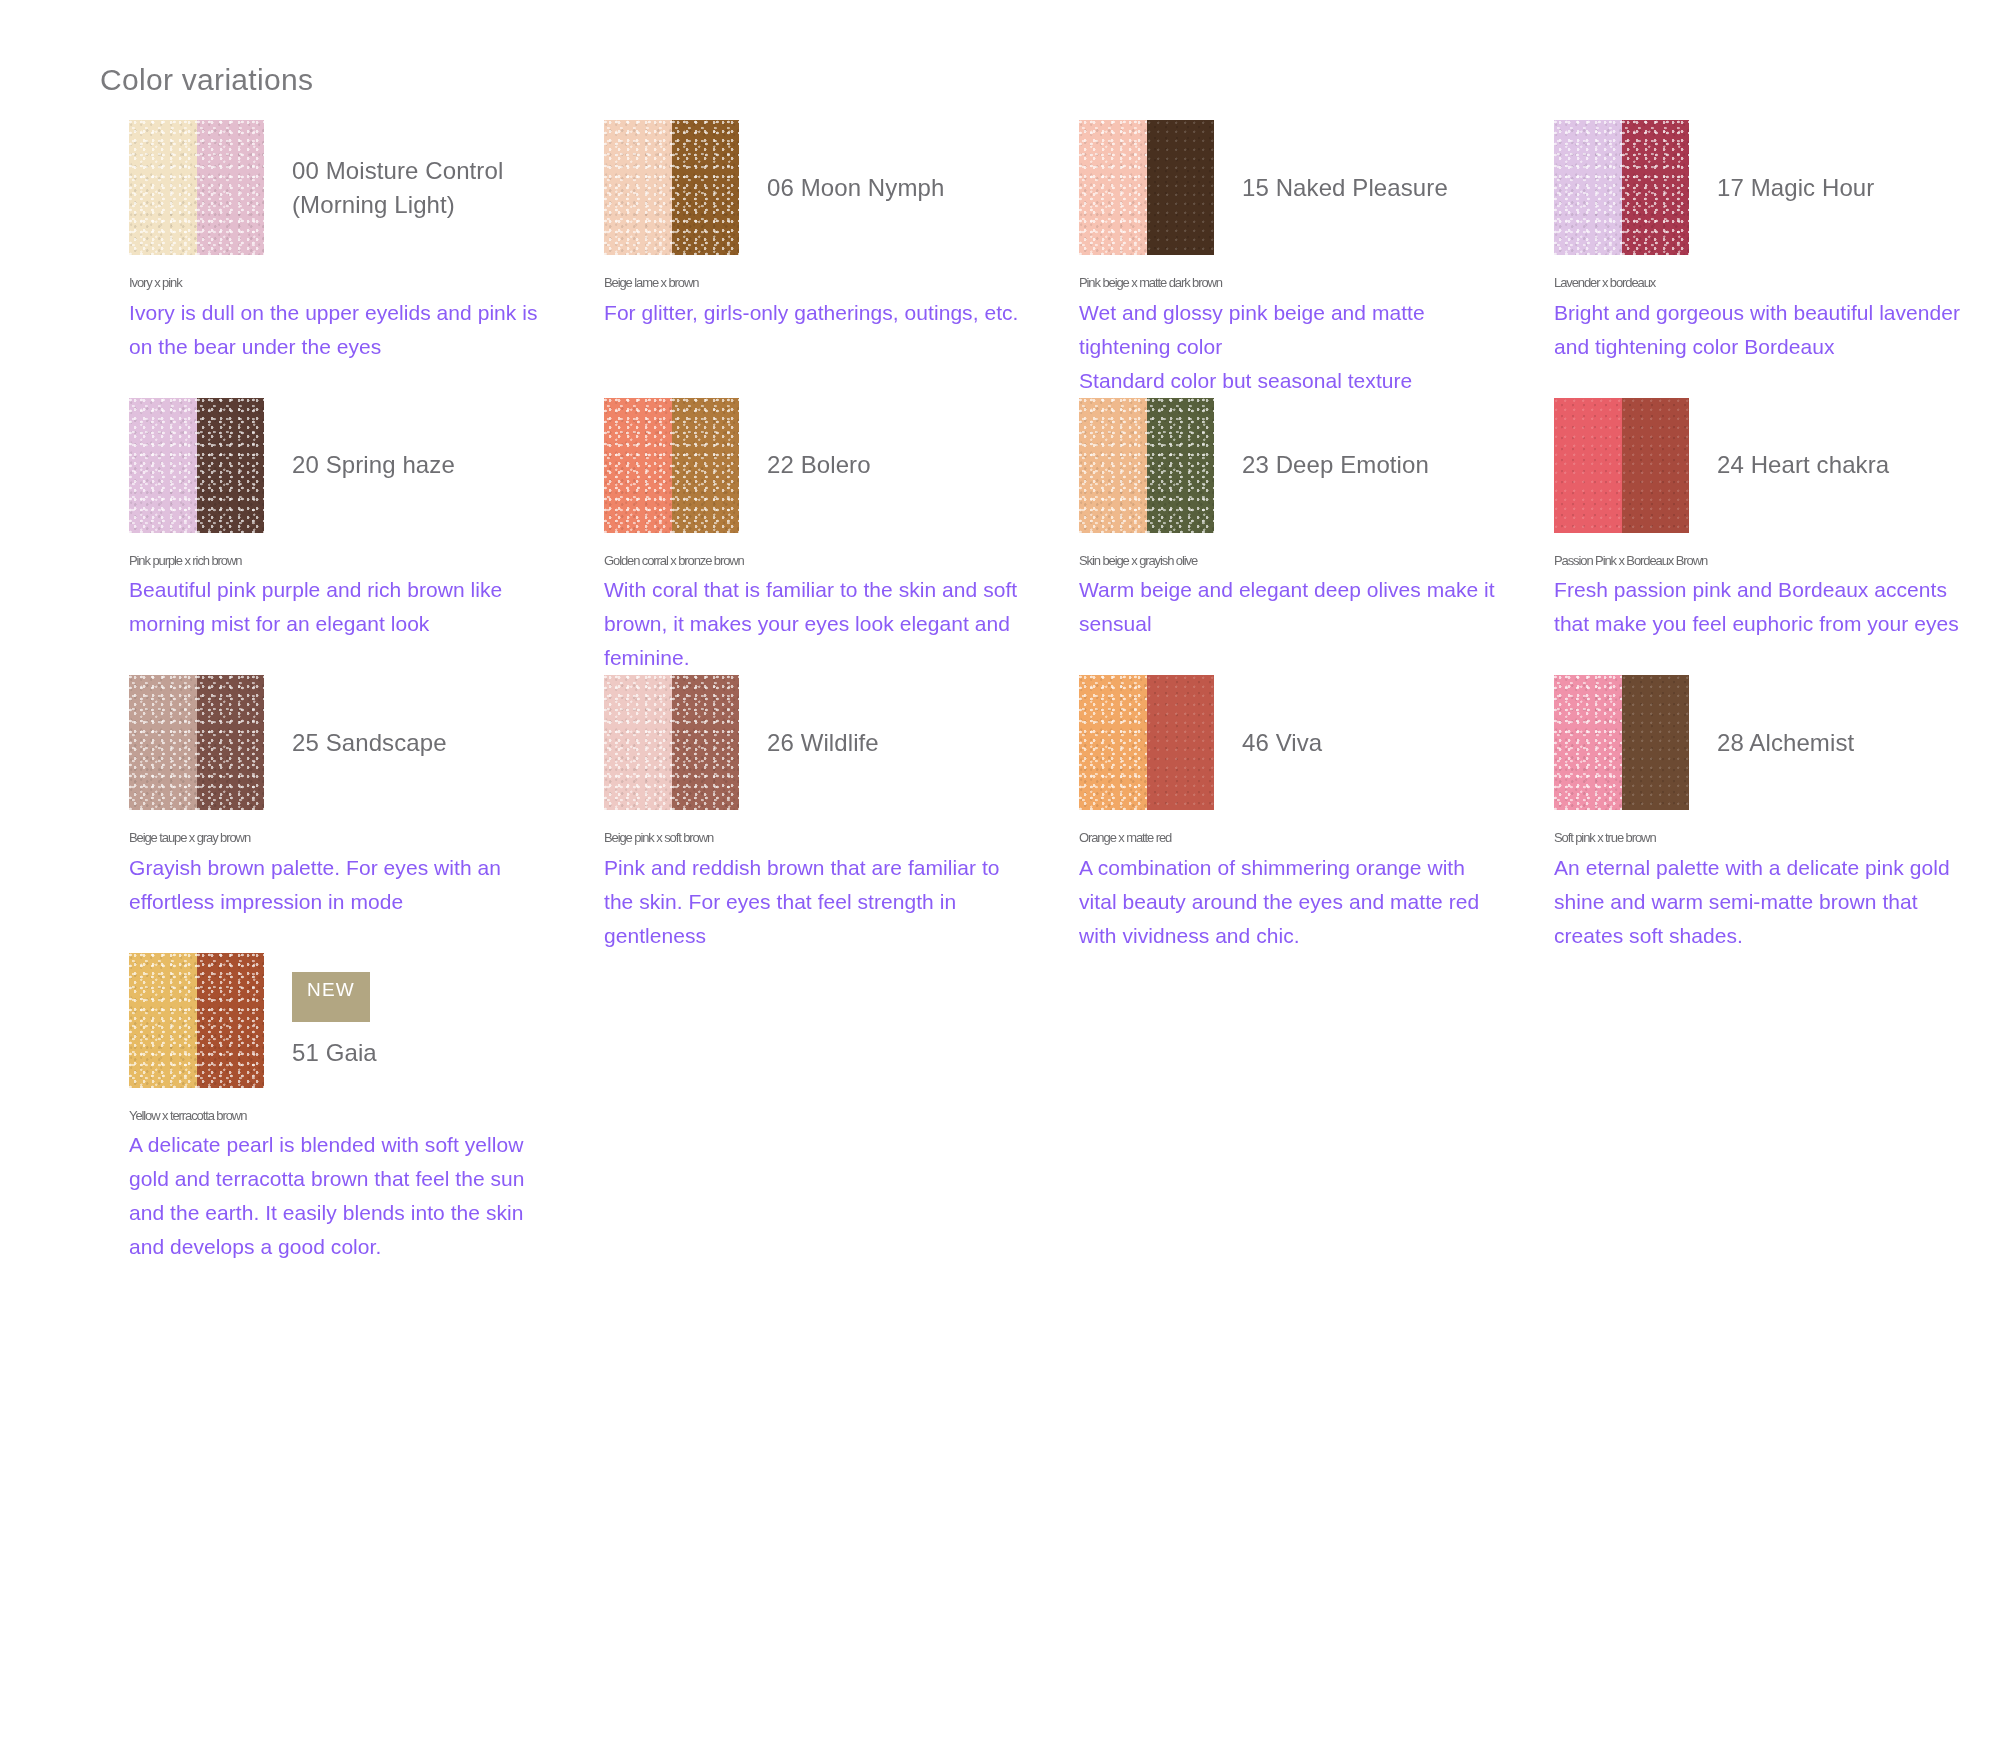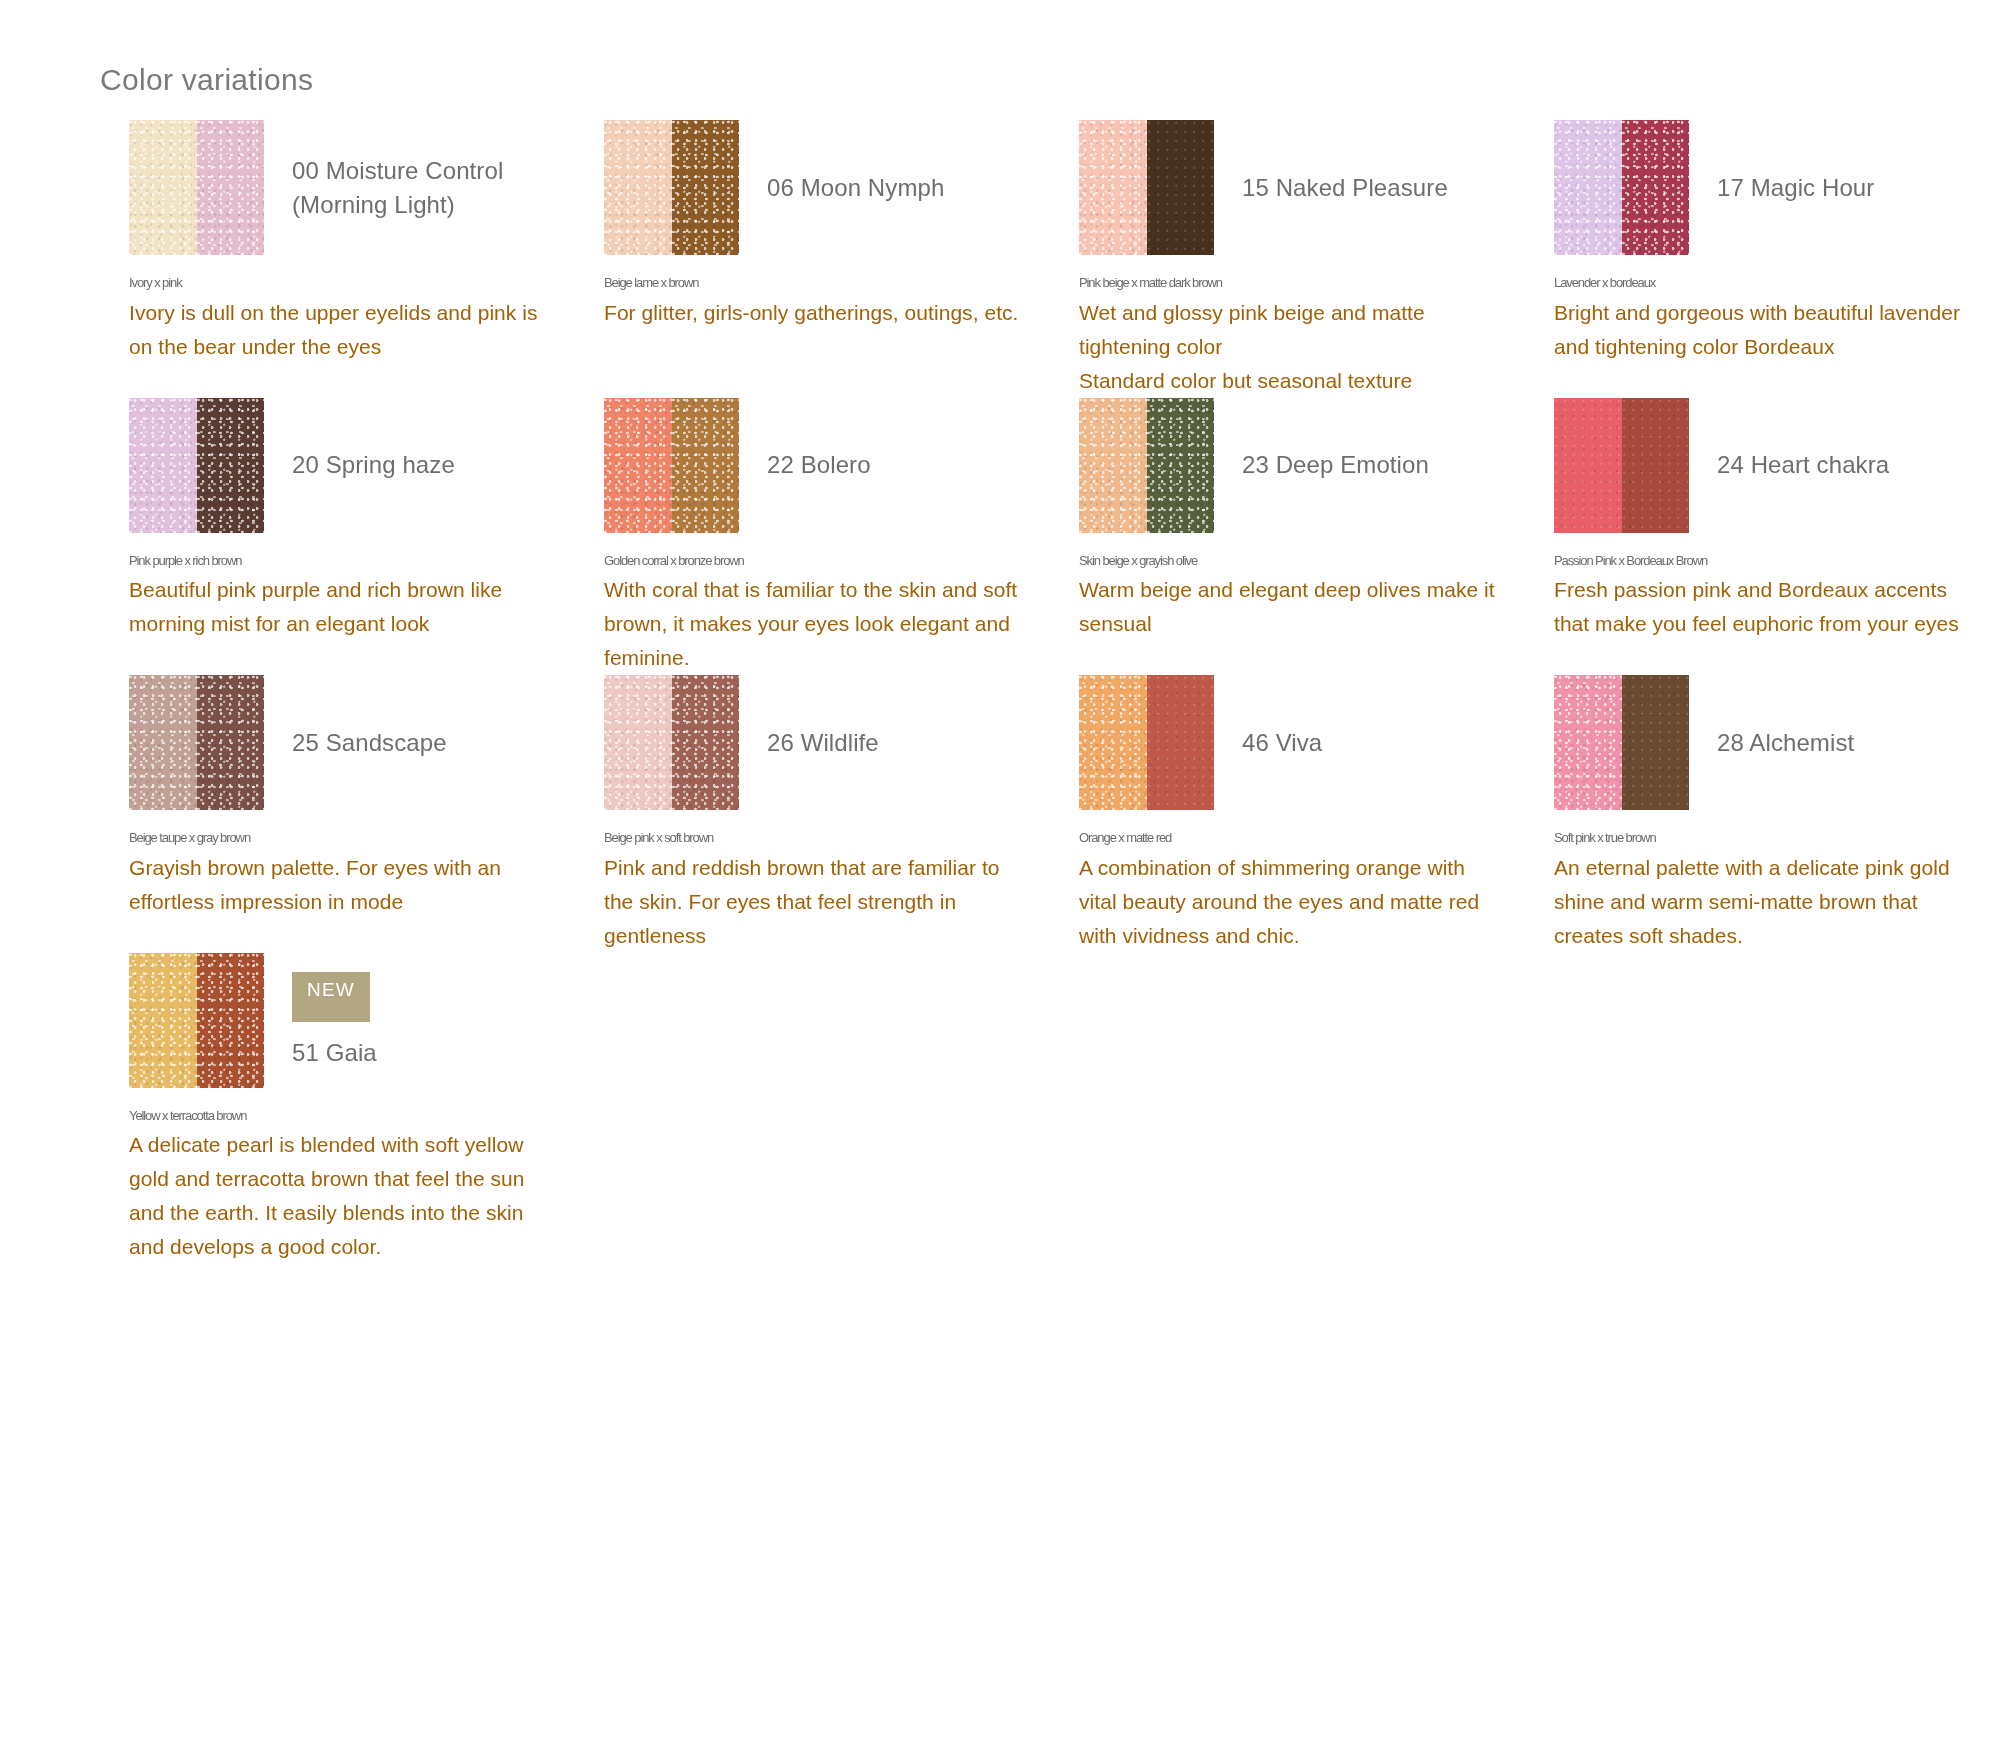--- a/index.html
+++ b/index.html
@@ -138,7 +138,7 @@
   .desc-text {
     font-size: 21px;
     line-height: 1.62;
-    color: #a16207;
+    color: #8b5cf6;
     letter-spacing: 0.05px;
     white-space: pre-line;
   }

